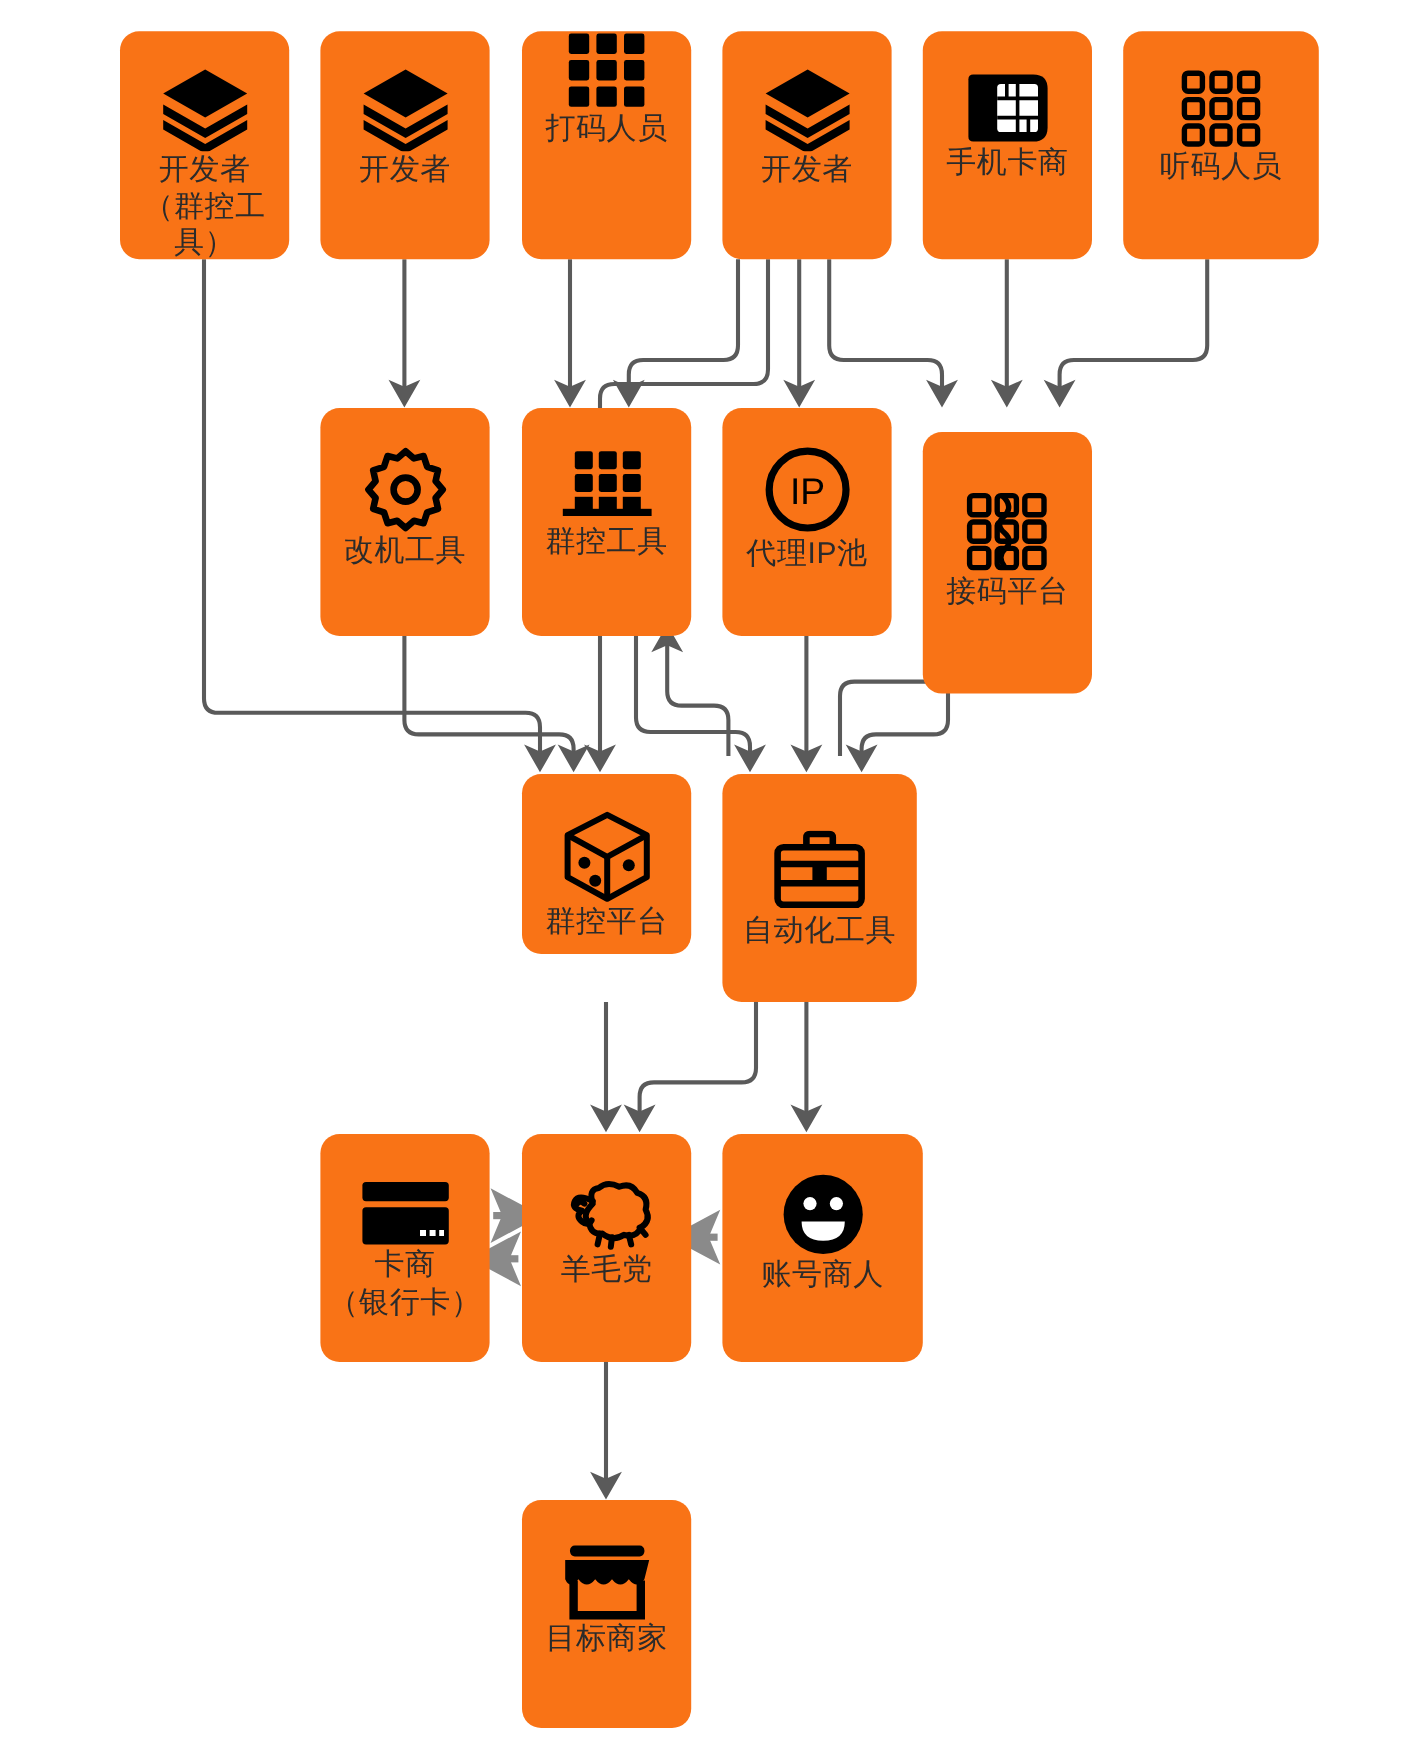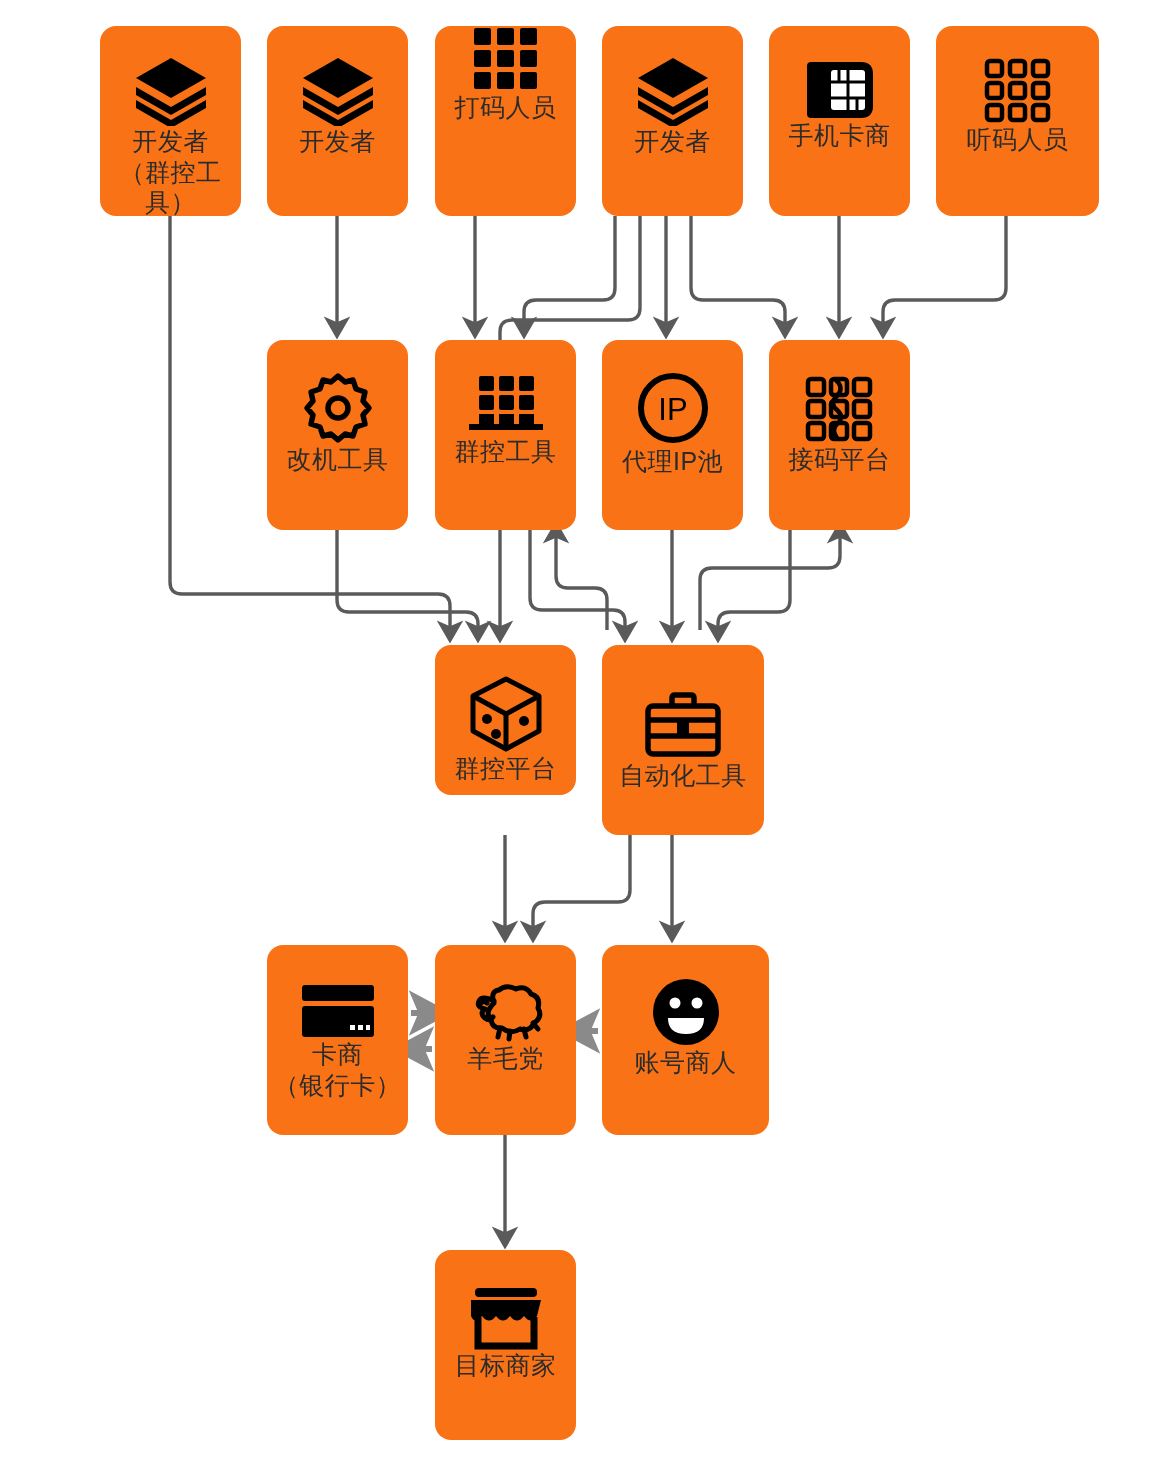--- a/index.html
+++ b/index.html
@@ -227,7 +227,7 @@
     <div class="label">代理IP池</div>
   </div>
 
-  <div class="node" style="left:769px;top:340px;width:141px;height:190px;padding-top:36px;">
+  <div class="node" style="left:769px;top:360px;width:141px;height:218px;padding-top:50px;">
     <div class="glyph">
       <svg width="72" height="68" viewBox="0 0 72 68" aria-hidden="true">
         <g fill="none" stroke="#000" stroke-width="4.5">

